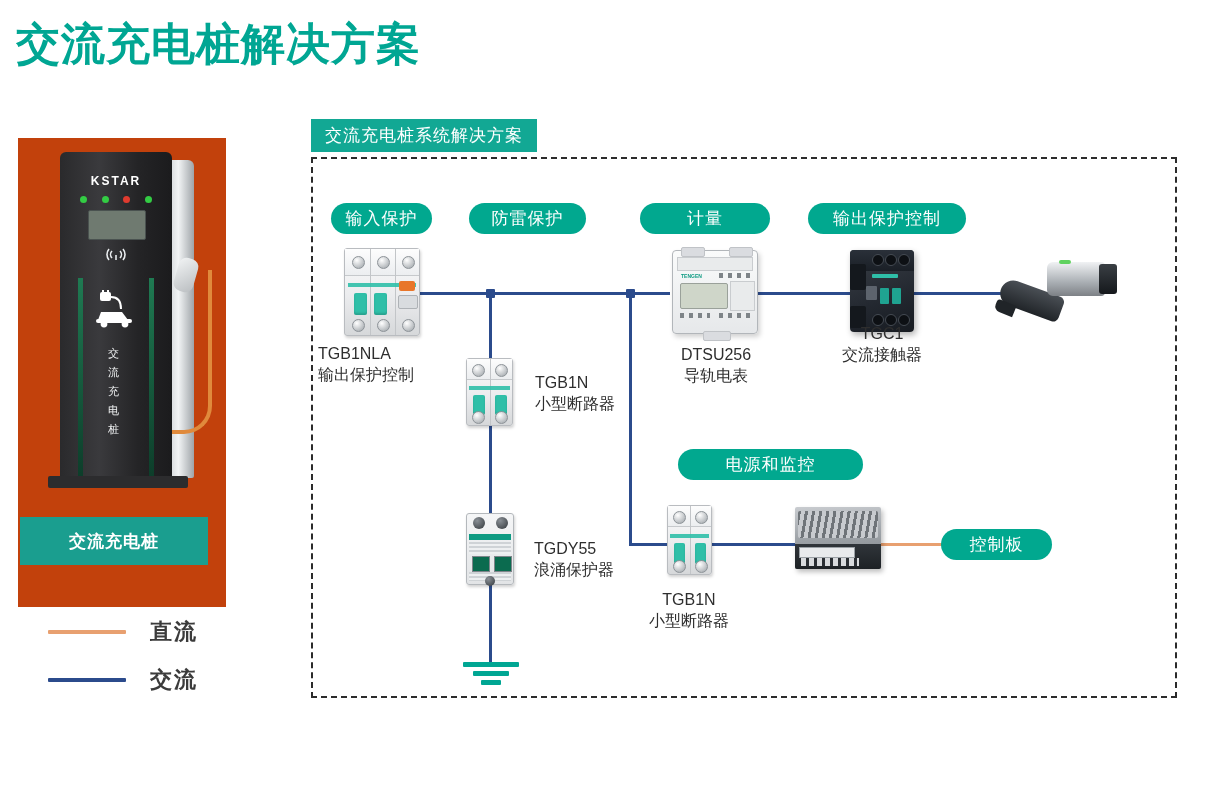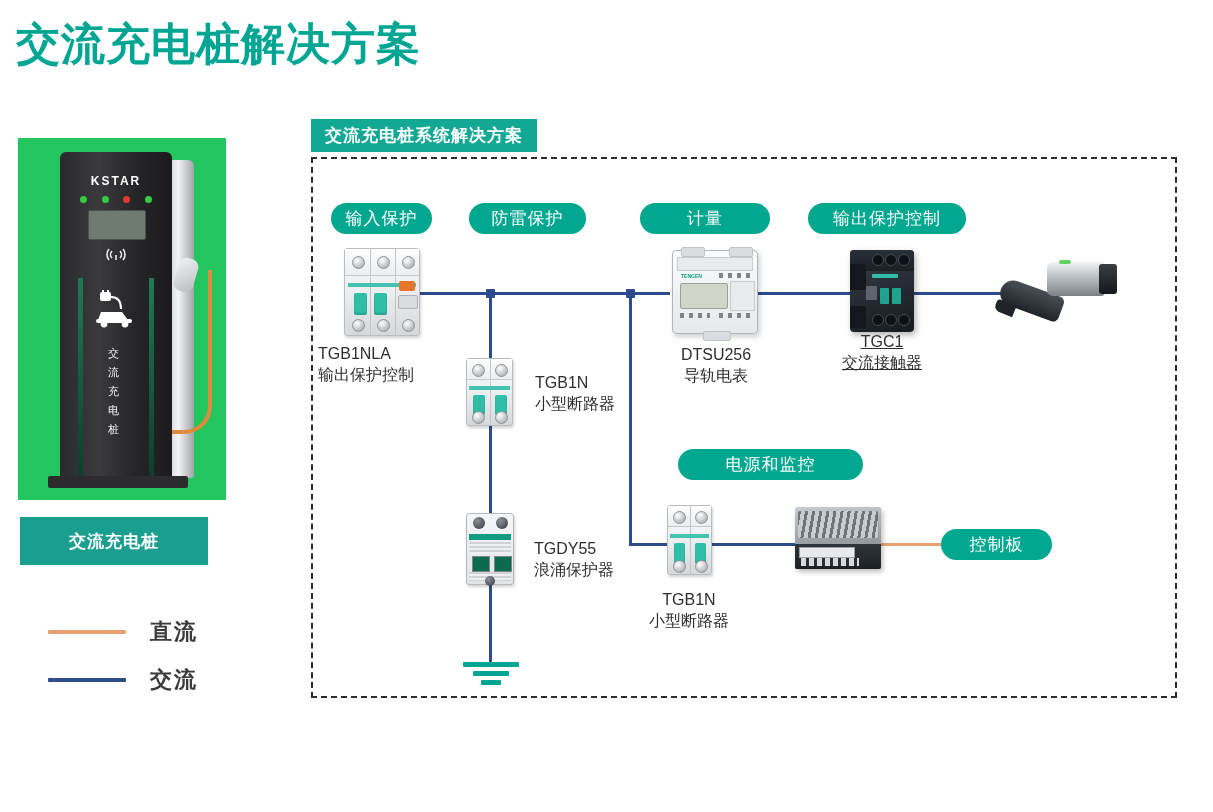--- a/index.html
+++ b/index.html
@@ -91,7 +91,7 @@
   
   .diagram-header{
     position:absolute;left:311px;top:119px;height:33px;
-    background:#12a894;color:#ffffff;font-size:17px;font-weight:bold;
+    background:#12a894;color:#ffffff;font-size:17px;font-weight:normal;
     display:flex;align-items:center;padding:0 14px;letter-spacing:1px;
   }
   .diagram-frame{

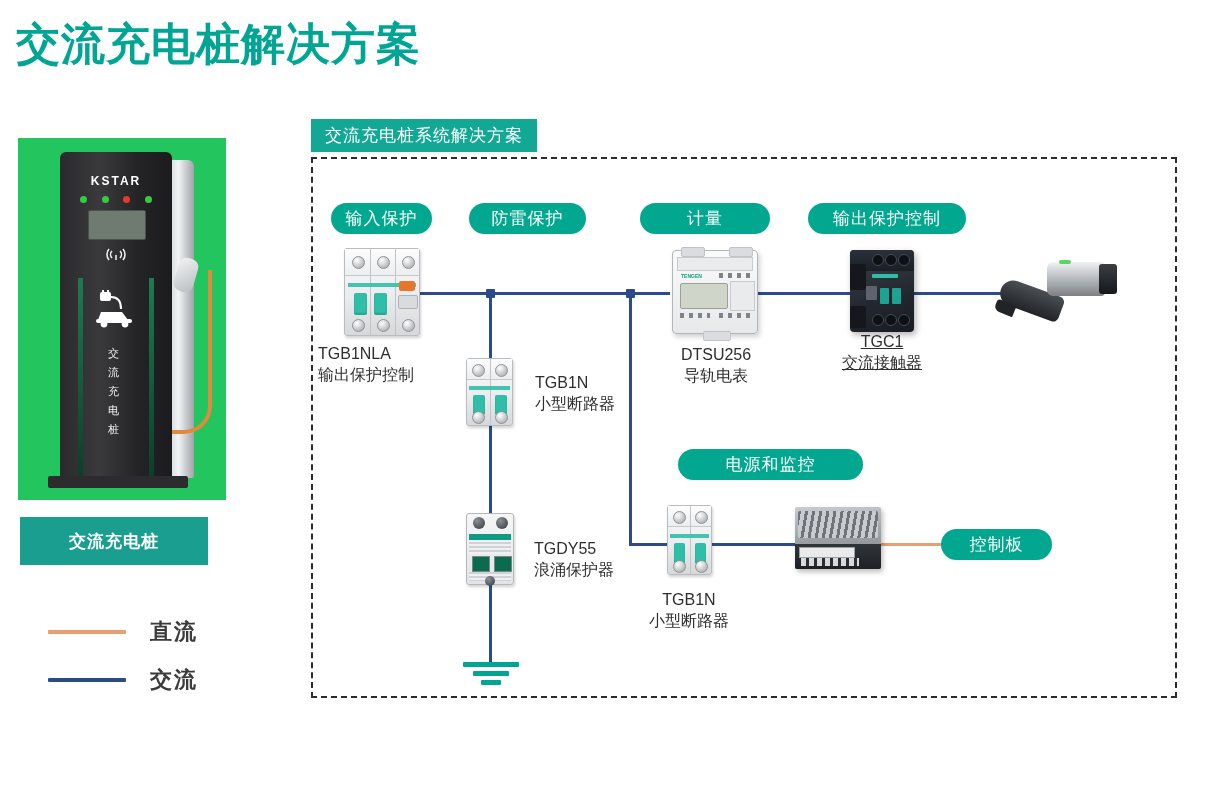--- a/index.html
+++ b/index.html
@@ -21,8 +21,8 @@
 
   
   .pile-photo{
-    position:absolute;left:18px;top:138px;width:208px;height:362px;
-    background:#22c55e;overflow:hidden;
+    position:absolute;left:18px;top:138px;width:208px;height:469px;
+    background:#c2410c;overflow:hidden;
   }
   .pile-body{
     position:absolute;left:42px;top:14px;width:112px;height:330px;

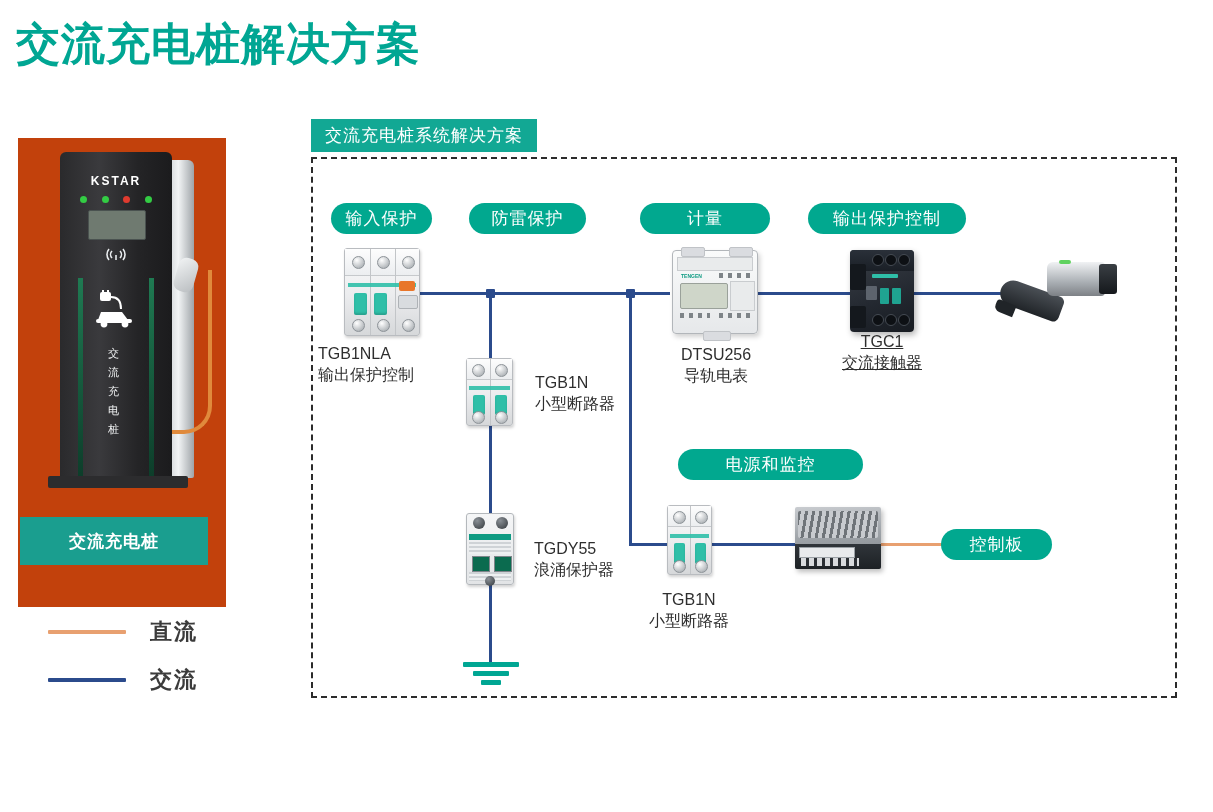--- a/index.html
+++ b/index.html
@@ -407,7 +407,7 @@
       <div class="foot" style="left:0px;top:56px;width:16px;height:22px;"></div>
     </div>
   </div>
-  <div class="cap center" style="left:826px;top:331px;width:112px;text-decoration:underline;">
+  <div class="cap center" style="left:826px;top:323px;width:112px;">
     <span class="model">TGC1</span>
     <span class="desc">交流接触器</span>
   </div>

